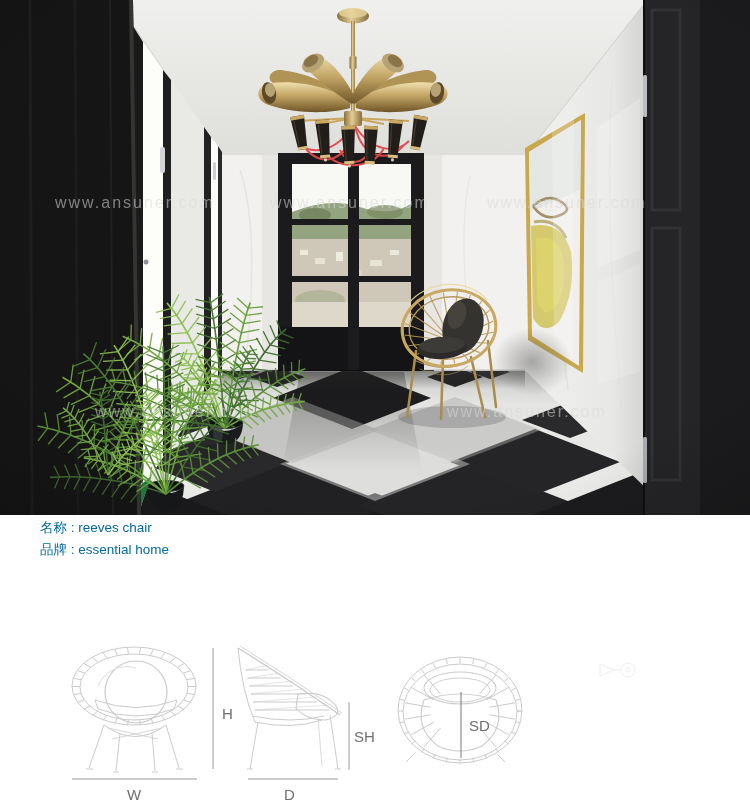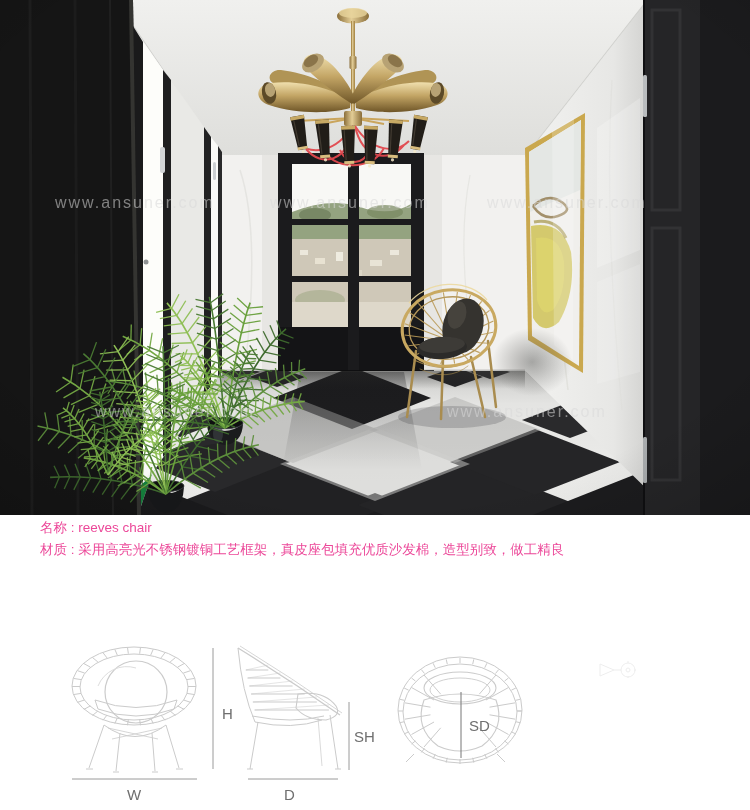--- a/index.html
+++ b/index.html
@@ -10,7 +10,7 @@
   .wm{position:absolute;font-size:16px;letter-spacing:2px;color:rgba(216,216,216,0.55);
       font-family:"Liberation Sans",sans-serif;white-space:nowrap;pointer-events:none;}
   .specs{position:absolute;left:40px;top:517px;width:660px;}
-  .spec-line{font-size:13.5px;line-height:22px;color:#ec4899;white-space:pre-wrap;}
+  .spec-line{font-size:13.5px;line-height:22px;color:#0369a1;white-space:pre-wrap;}
   .diagrams{position:absolute;left:0;top:642px;width:750px;height:168px;}
   text.dim-label{font-size:15px;fill:#6f6f6f;font-family:"Liberation Sans",sans-serif;}
 </style>

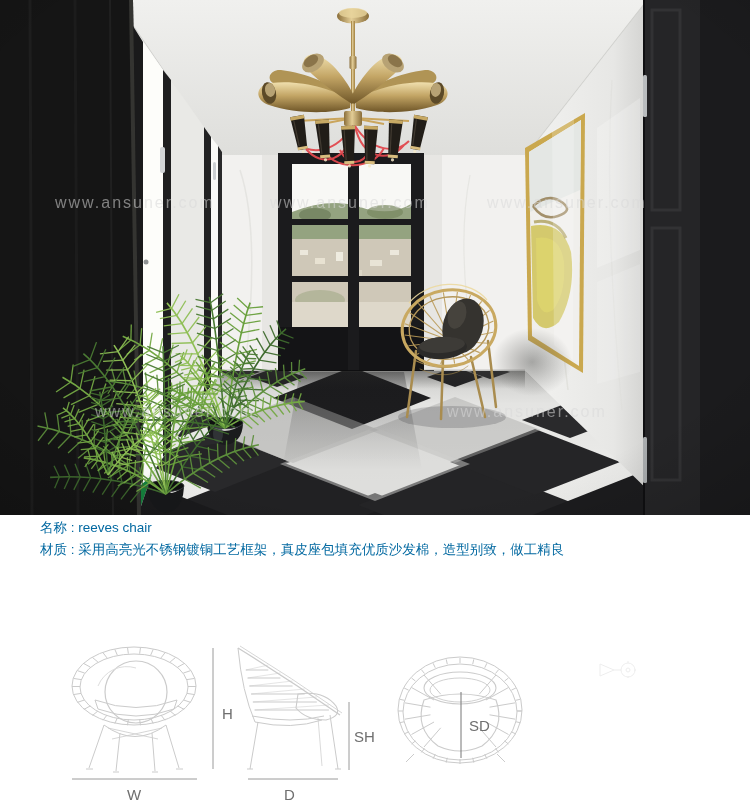--- a/index.html
+++ b/index.html
@@ -877,6 +877,7 @@
 
   <div class="specs">
     <div class="spec-line">名称 : reeves chair</div>
+    <div class="spec-line">品牌 : essential home</div>
     <div class="spec-line">材质 : 采用高亮光不锈钢镀铜工艺框架，真皮座包填充优质沙发棉，造型别致，做工精良</div>
   </div>
 

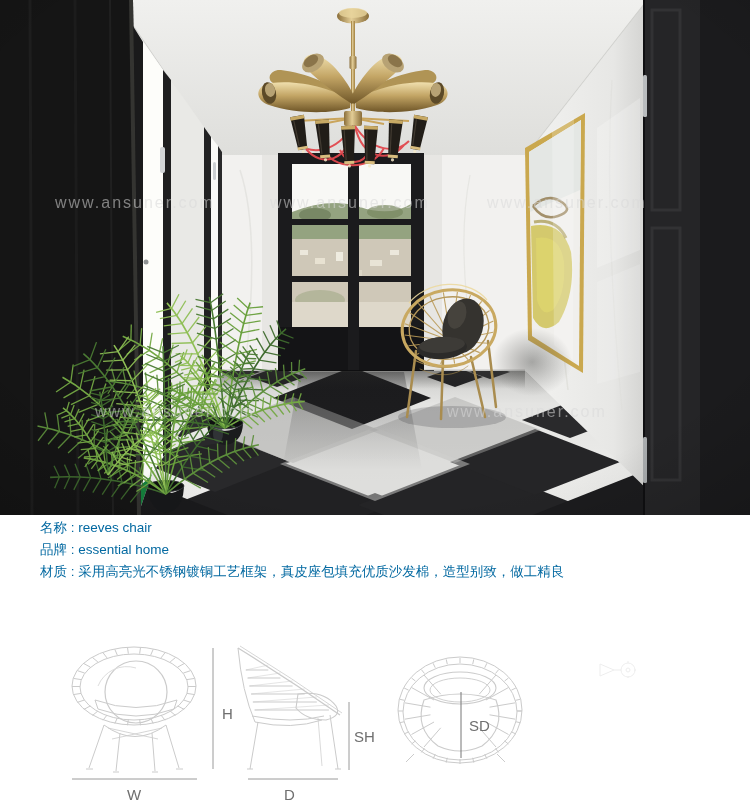--- a/index.html
+++ b/index.html
@@ -878,7 +878,6 @@
   <div class="specs">
     <div class="spec-line">名称 : reeves chair</div>
     <div class="spec-line">品牌 : essential home</div>
-    <div class="spec-line">材质 : 采用高亮光不锈钢镀铜工艺框架，真皮座包填充优质沙发棉，造型别致，做工精良</div>
   </div>
 
   <div class="diagrams">

